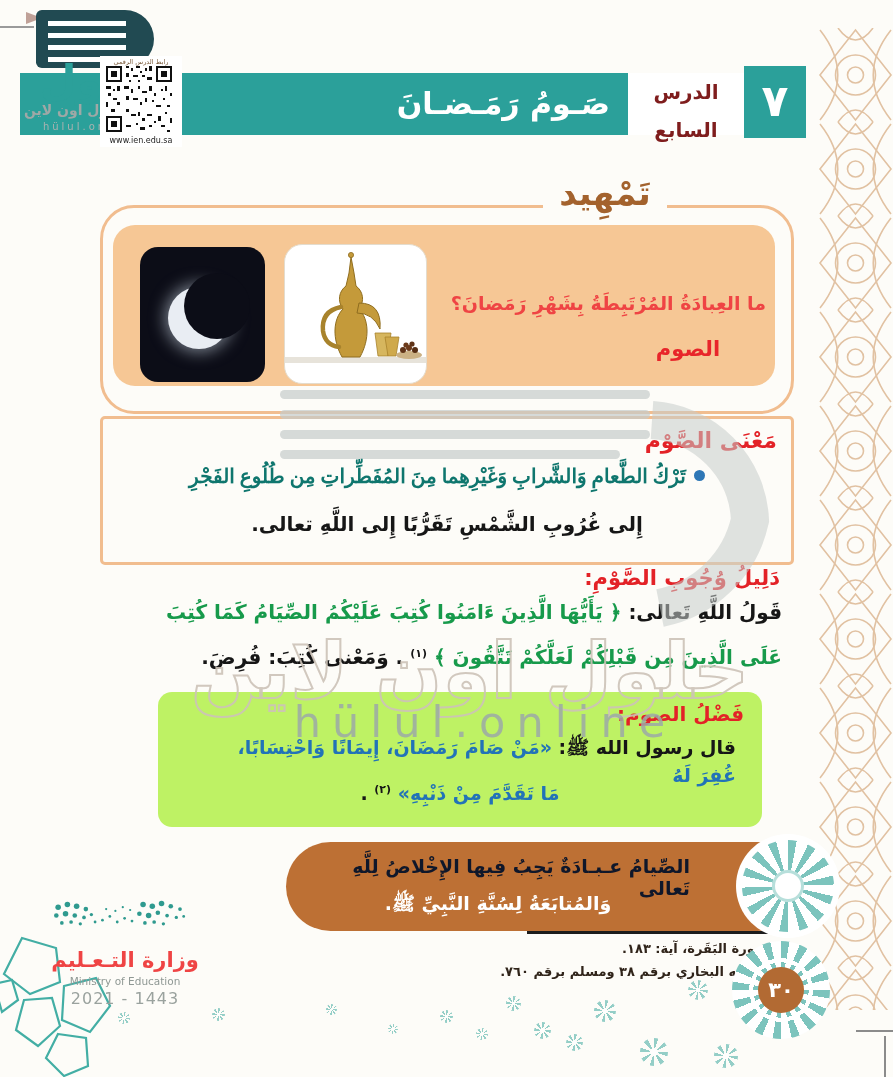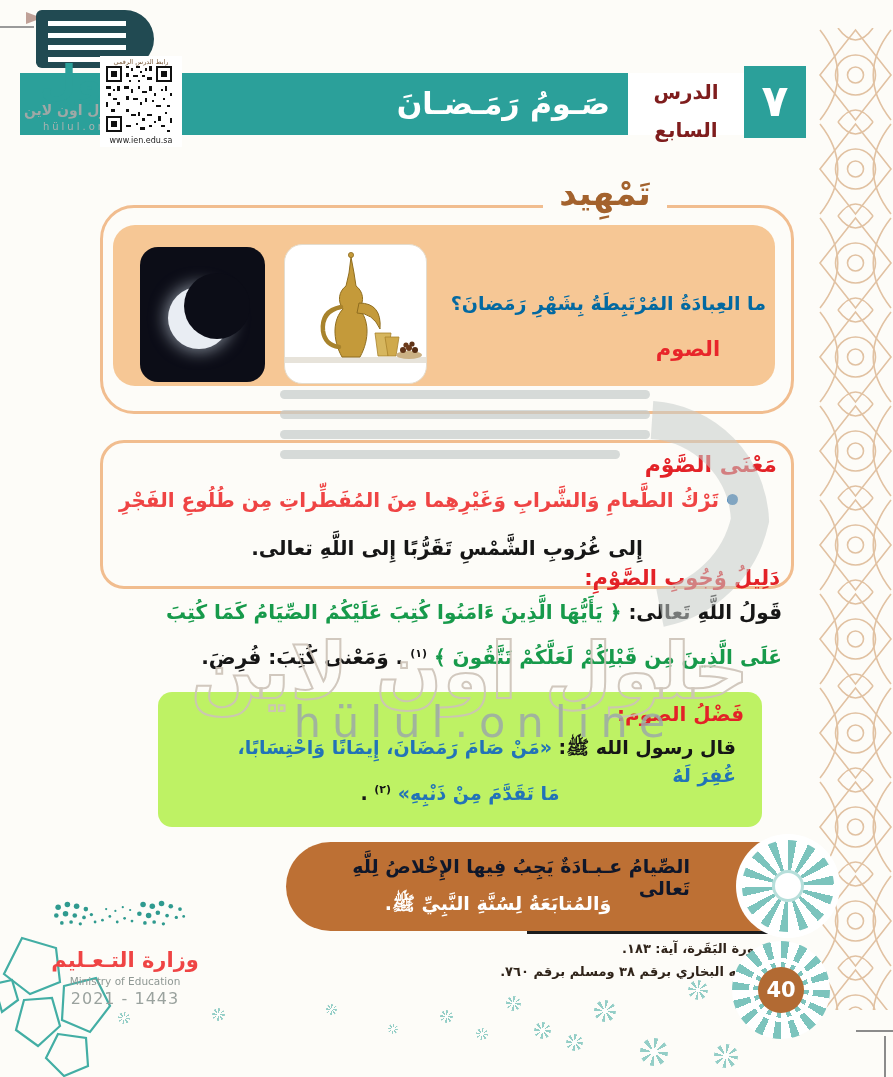--- a/index.html
+++ b/index.html
@@ -54,7 +54,7 @@
   .img-dallah{left:284px;top:244px;width:141px;height:138px;background:#fff;border-radius:18px;
     border:1px solid #e4dccd;overflow:hidden;z-index:12;}
   .q-text{left:420px;top:292px;width:346px;direction:rtl;
-    color:#0369a1;font-size:19px;font-weight:bold;z-index:13;}
+    color:#ef4444;font-size:19px;font-weight:bold;z-index:13;}
   .q-answer{left:645px;top:337px;width:86px;text-align:center;direction:rtl;
     color:#e8252a;font-size:21px;font-weight:bold;z-index:13;}
 

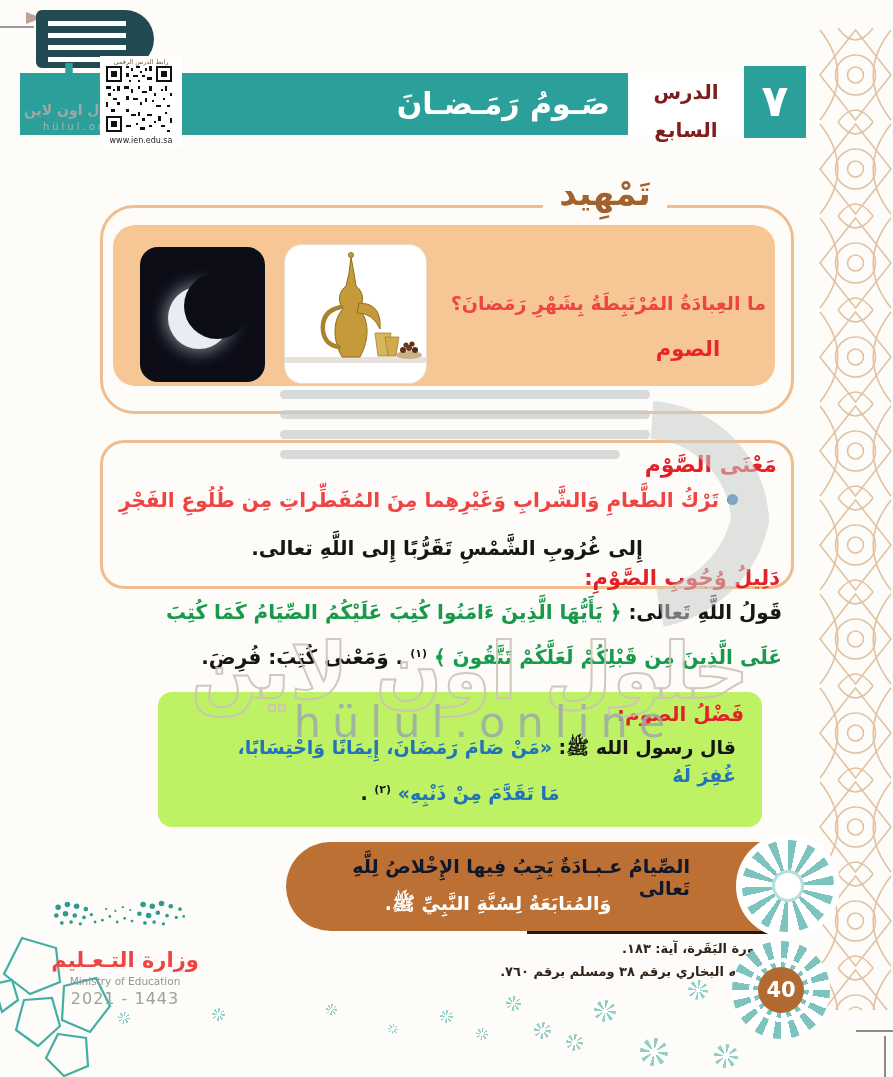--- a/index.html
+++ b/index.html
@@ -59,7 +59,7 @@
     color:#e8252a;font-size:21px;font-weight:bold;z-index:13;}
 
   
-  .boxB{left:100px;top:440px;width:688px;height:143px;border:3.5px solid #f1bd8f;border-radius:24px;z-index:10;}
+  .boxB{left:100px;top:416px;width:688px;height:143px;border:3.5px solid #f1bd8f;border-radius:5px;z-index:10;}
   .boxB-heading{position:absolute;right:14px;top:9px;width:200px;text-align:right;direction:rtl;
     color:#e32227;font-size:22px;font-weight:bold;}
   .boxB-line1{position:absolute;left:0;right:0;top:45px;padding:0 16px;text-align:left;direction:rtl;

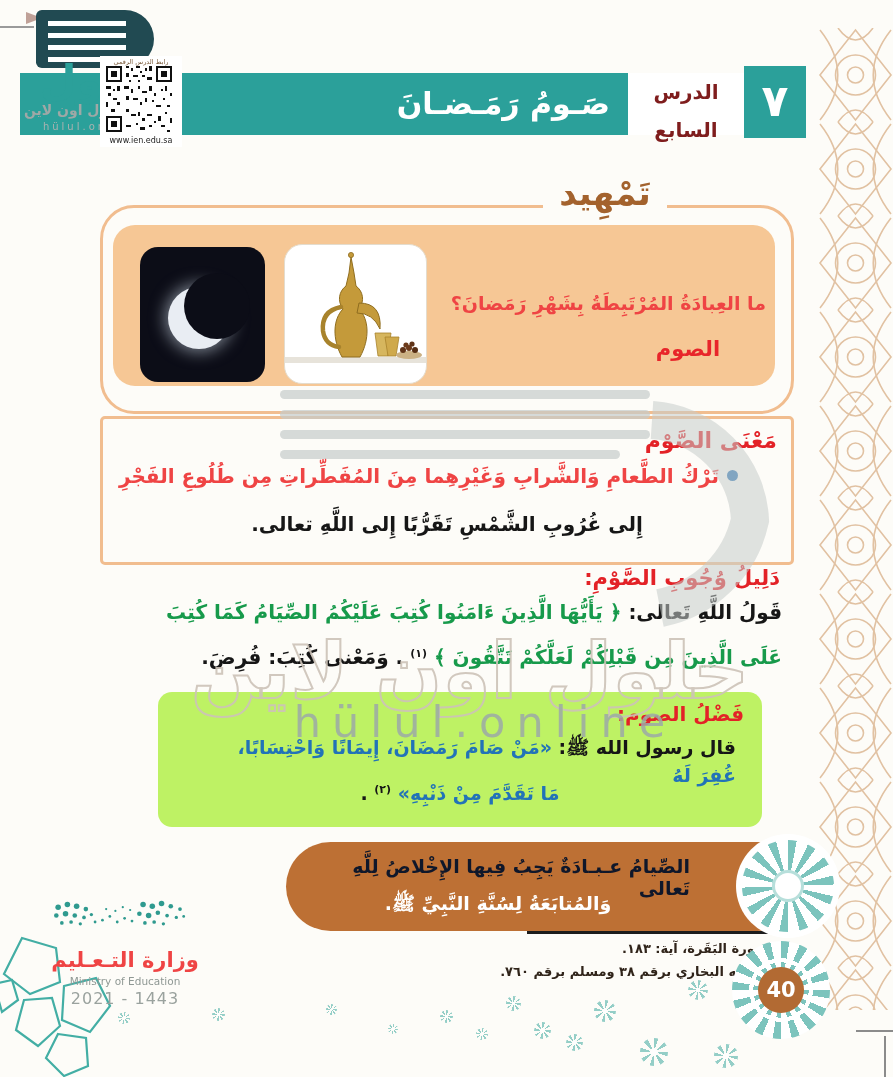--- a/index.html
+++ b/index.html
@@ -62,8 +62,8 @@
   .boxB{left:100px;top:416px;width:688px;height:143px;border:3.5px solid #f1bd8f;border-radius:5px;z-index:10;}
   .boxB-heading{position:absolute;right:14px;top:9px;width:200px;text-align:right;direction:rtl;
     color:#e32227;font-size:22px;font-weight:bold;}
-  .boxB-line1{position:absolute;left:0;right:0;top:45px;padding:0 16px;text-align:left;direction:rtl;
-    color:#ef4444;font-size:20px;font-weight:bold;}
+  .boxB-line1{position:absolute;left:0;right:0;top:45px;padding:0 16px;text-align:center;direction:rtl;
+    color:#0f766e;font-size:20px;font-weight:bold;font-family:Liberation Serif, serif;}
   .boxB-line2{position:absolute;left:0;right:0;top:93px;text-align:center;direction:rtl;
     color:#161616;font-size:20px;font-weight:bold;}
   .dot{display:inline-block;width:11px;height:11px;border-radius:50%;background:#2e77b6;

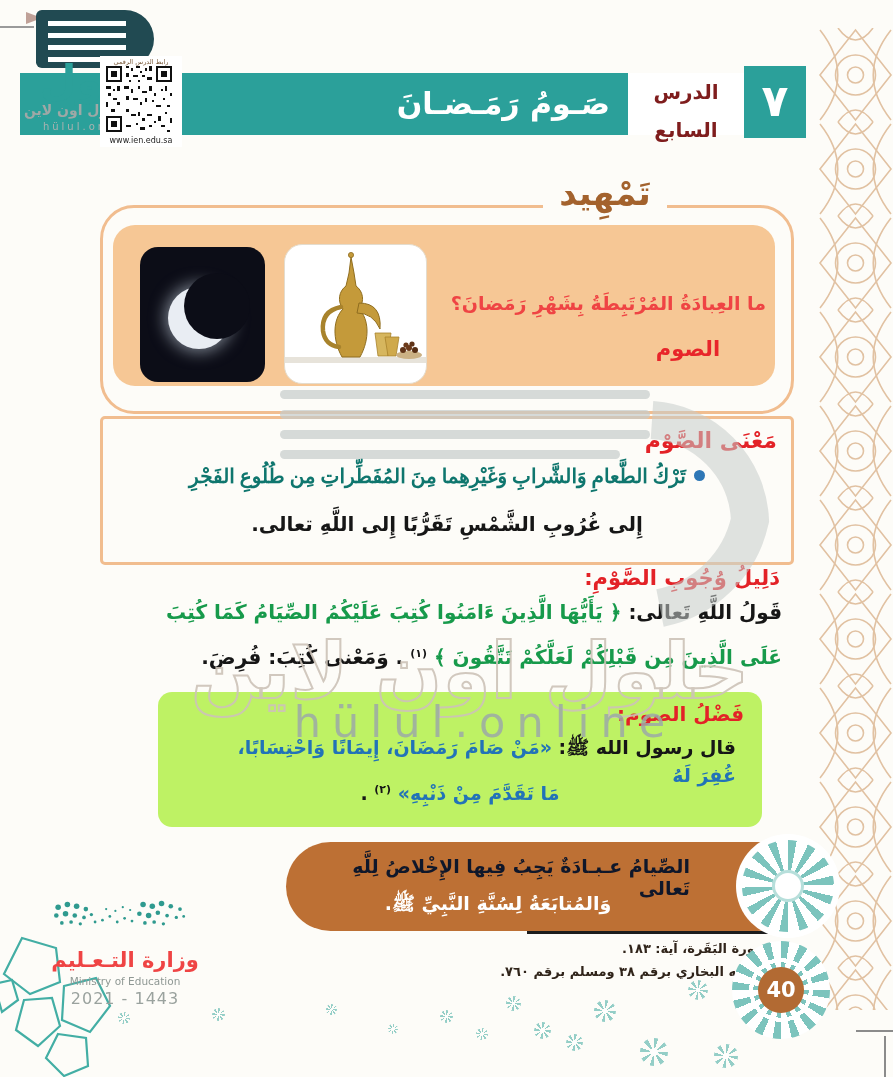--- a/index.html
+++ b/index.html
@@ -394,7 +394,7 @@
   <div class="abs fl" style="left:714px;top:1044px;width:24px;height:24px"></div>
 
   <div class="abs page-rosette">
-    <div class="page-num">40</div>
+    <div class="page-num">٣٠</div>
   </div>
 
   <div class="abs corner-line-h"></div>

